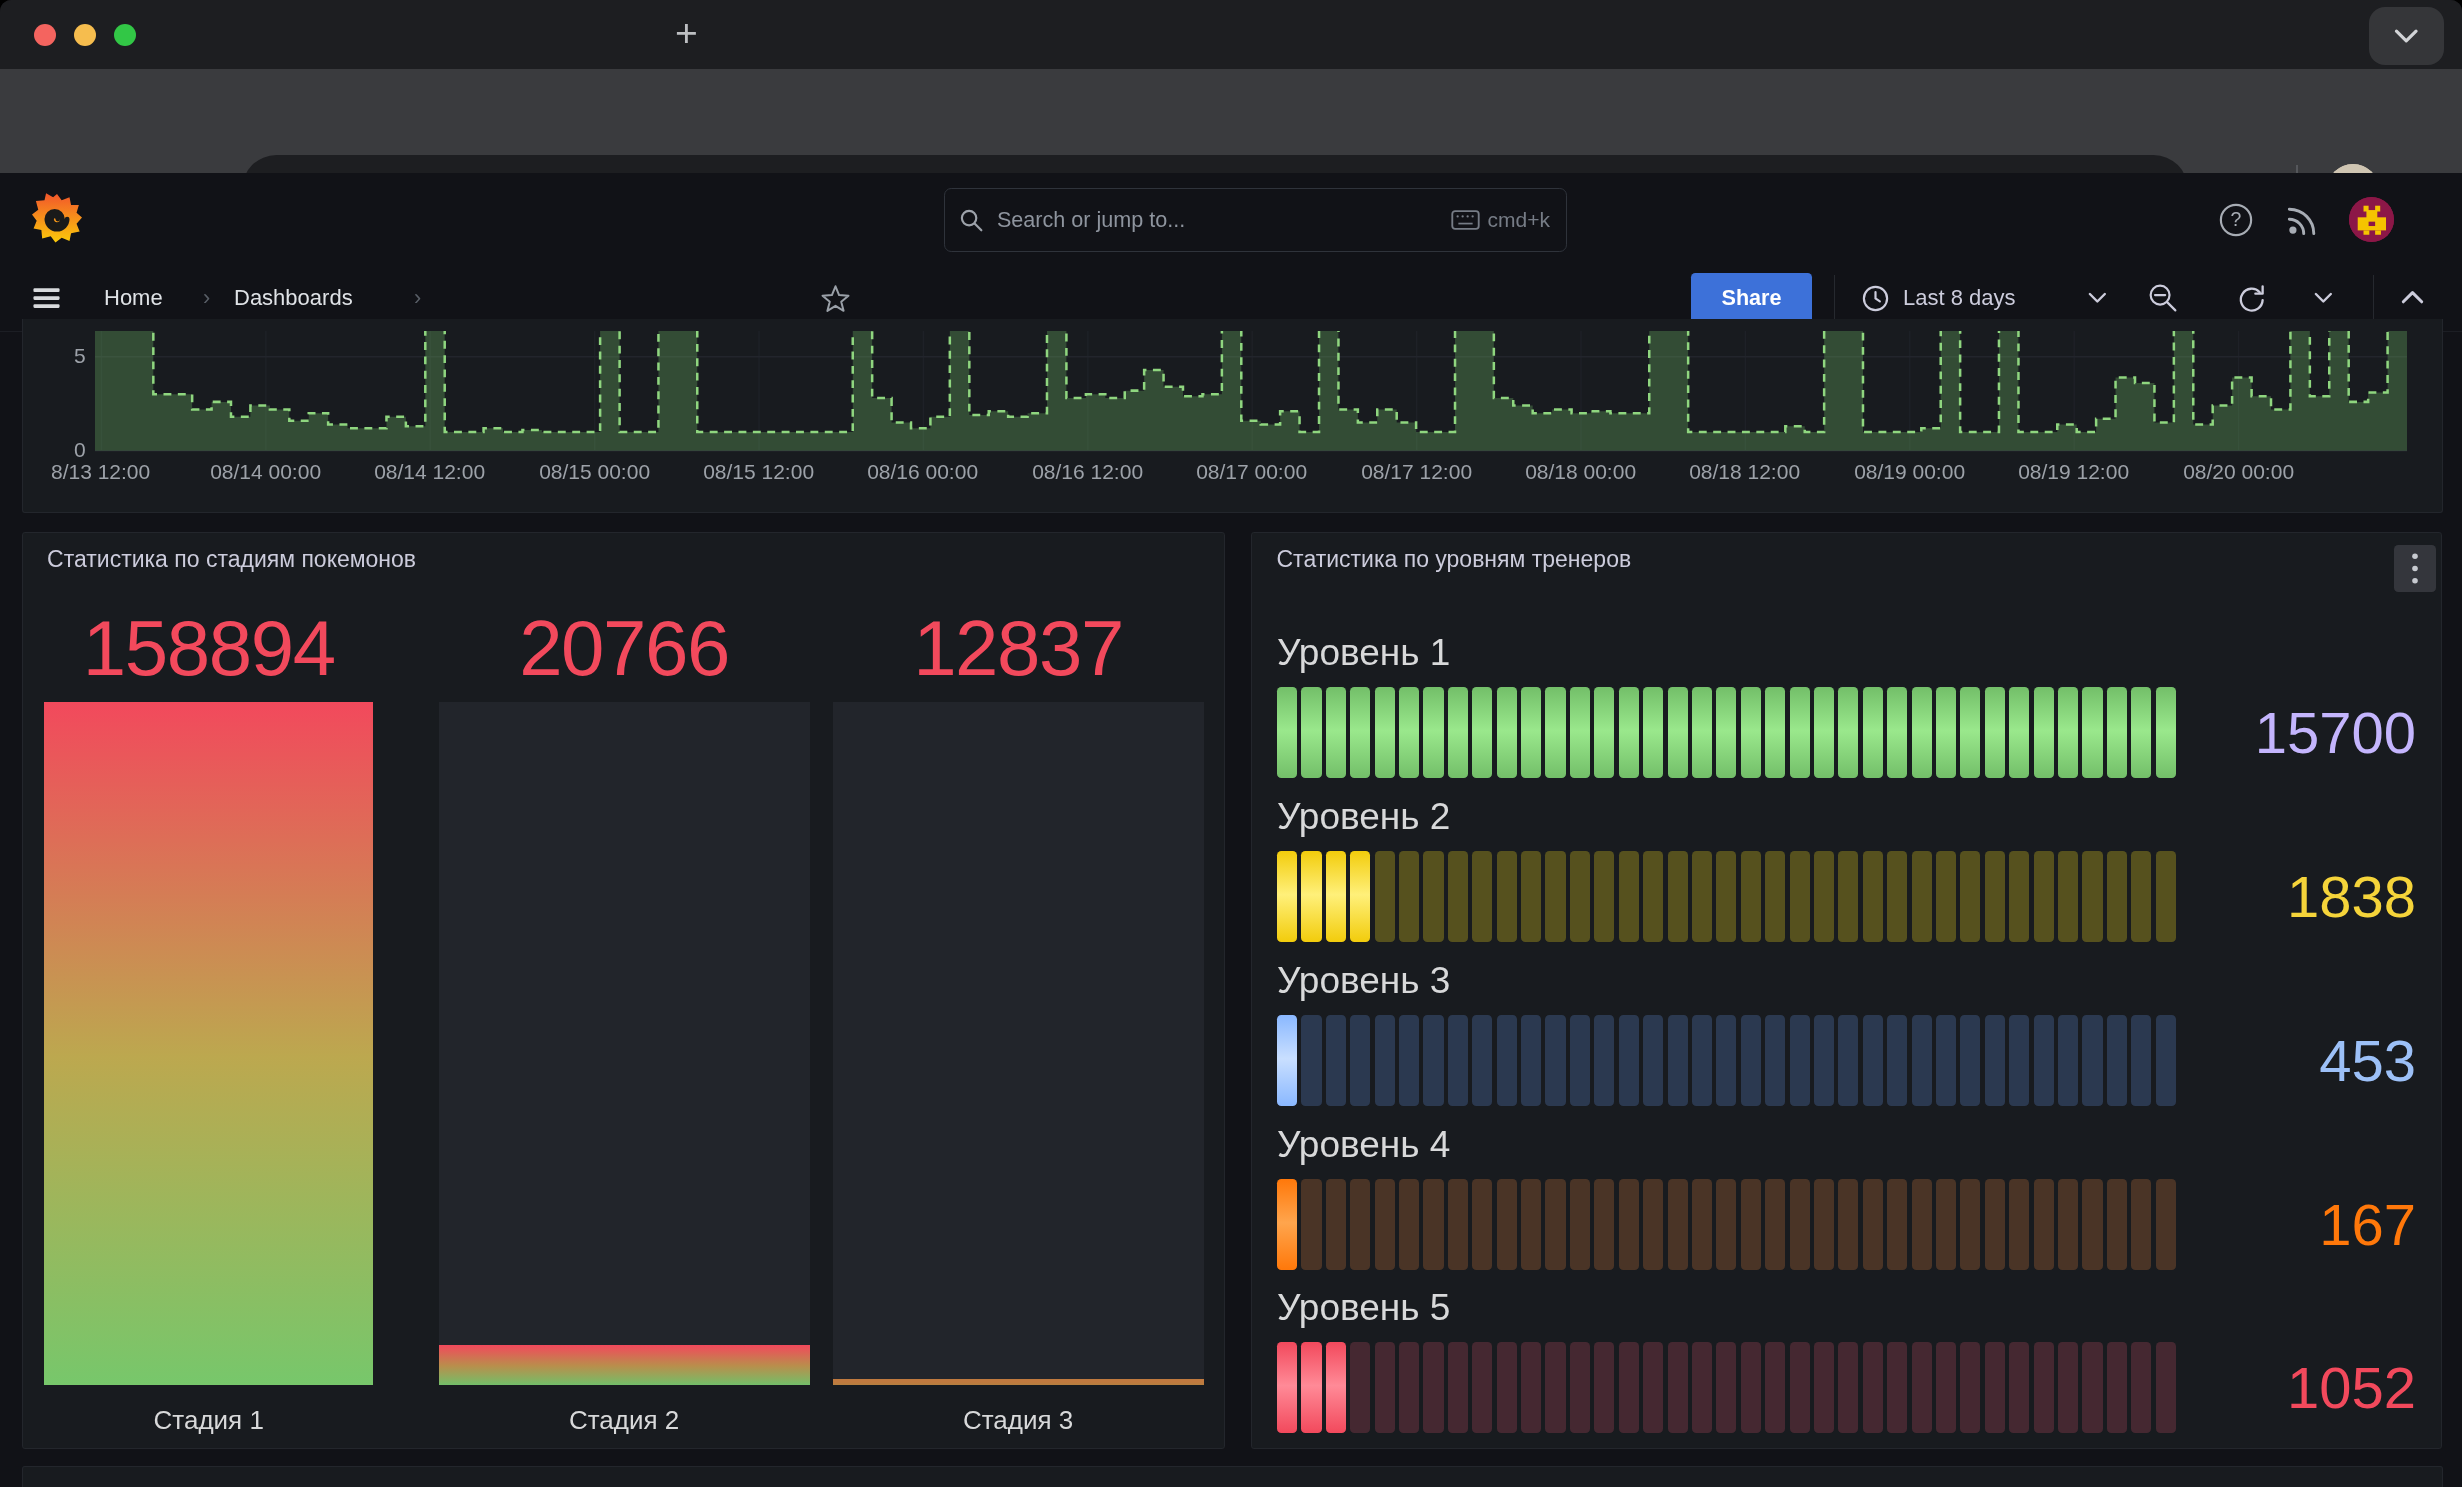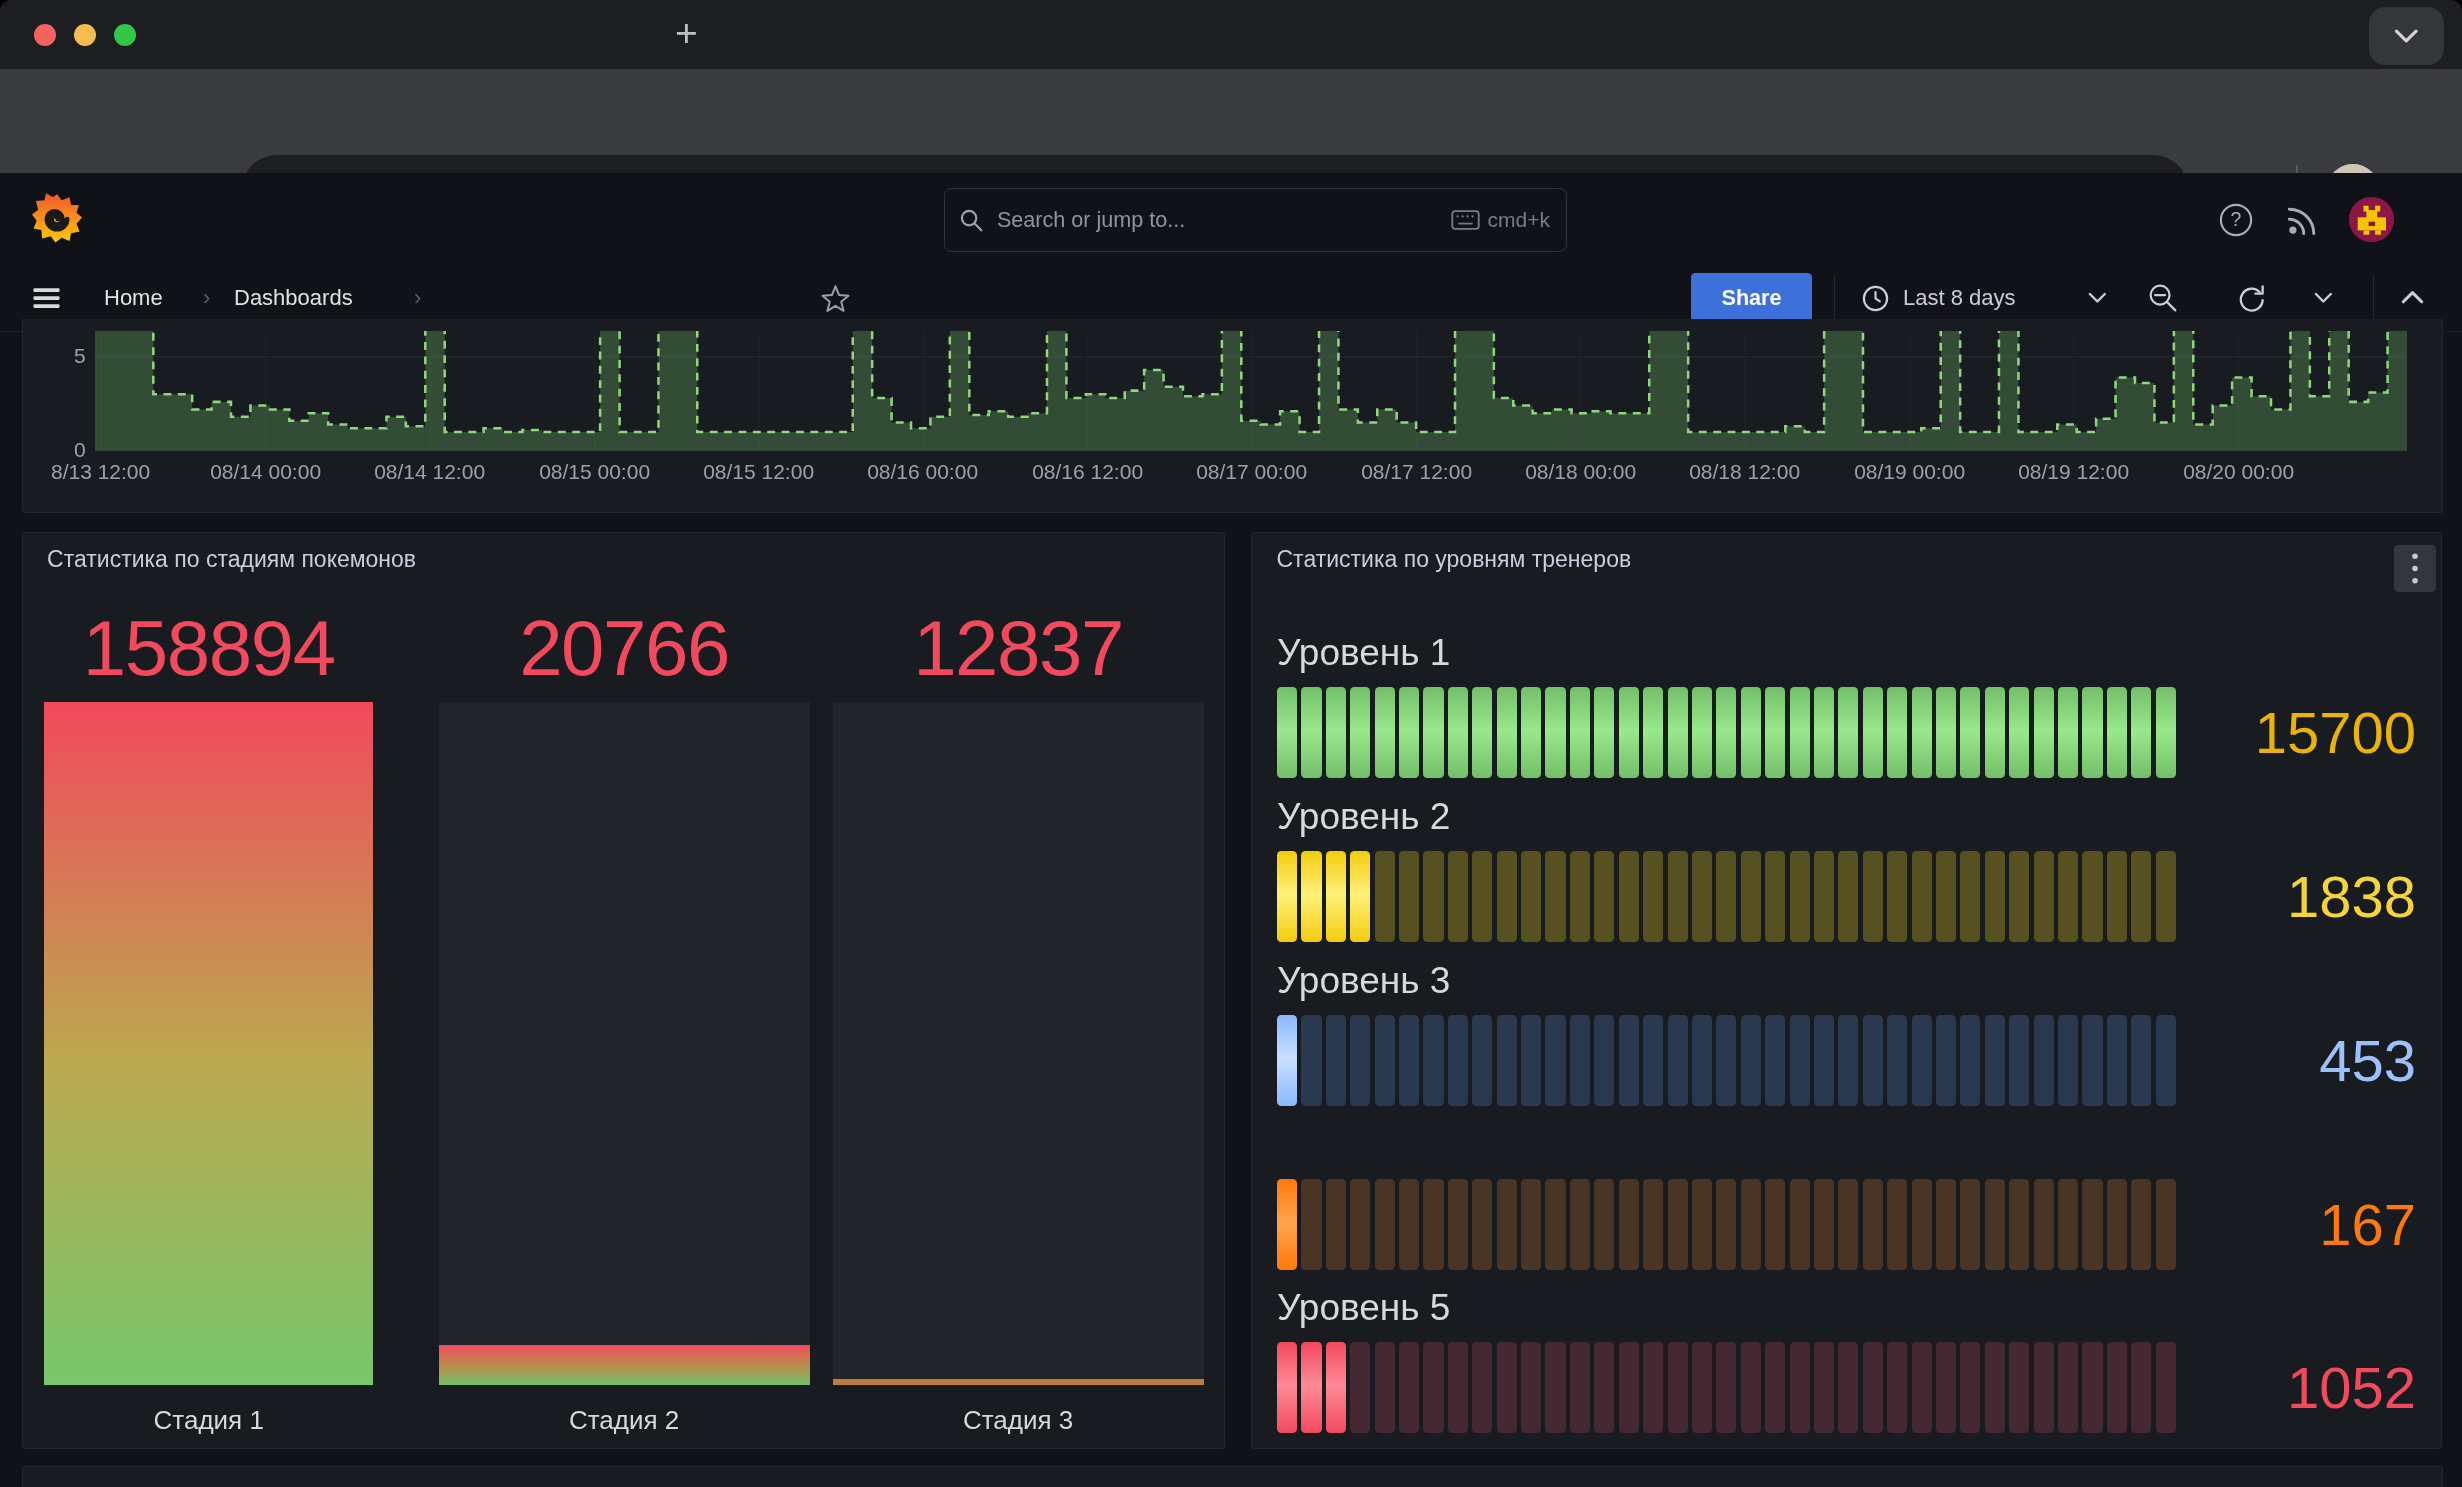--- a/index.html
+++ b/index.html
@@ -373,7 +373,7 @@
             <div class="seg" style="background: linear-gradient(rgb(115, 191, 105) 0%, rgb(154, 232, 140) 48%, rgb(115, 191, 105) 100%);"></div>
             <div class="seg" style="background: linear-gradient(rgb(115, 191, 105) 0%, rgb(154, 232, 140) 48%, rgb(115, 191, 105) 100%);"></div>
           </div>
-          <div class="gval" style="color: #eab308;">15700</div>
+          <div class="gval" style="color: #c4b5fd;">15700</div>
         </div>
         <div class="abs" style="left: 25px; top: 263px; width: 1139px; height: 147px;">
           <div class="lvl-label">Уровень 2</div>

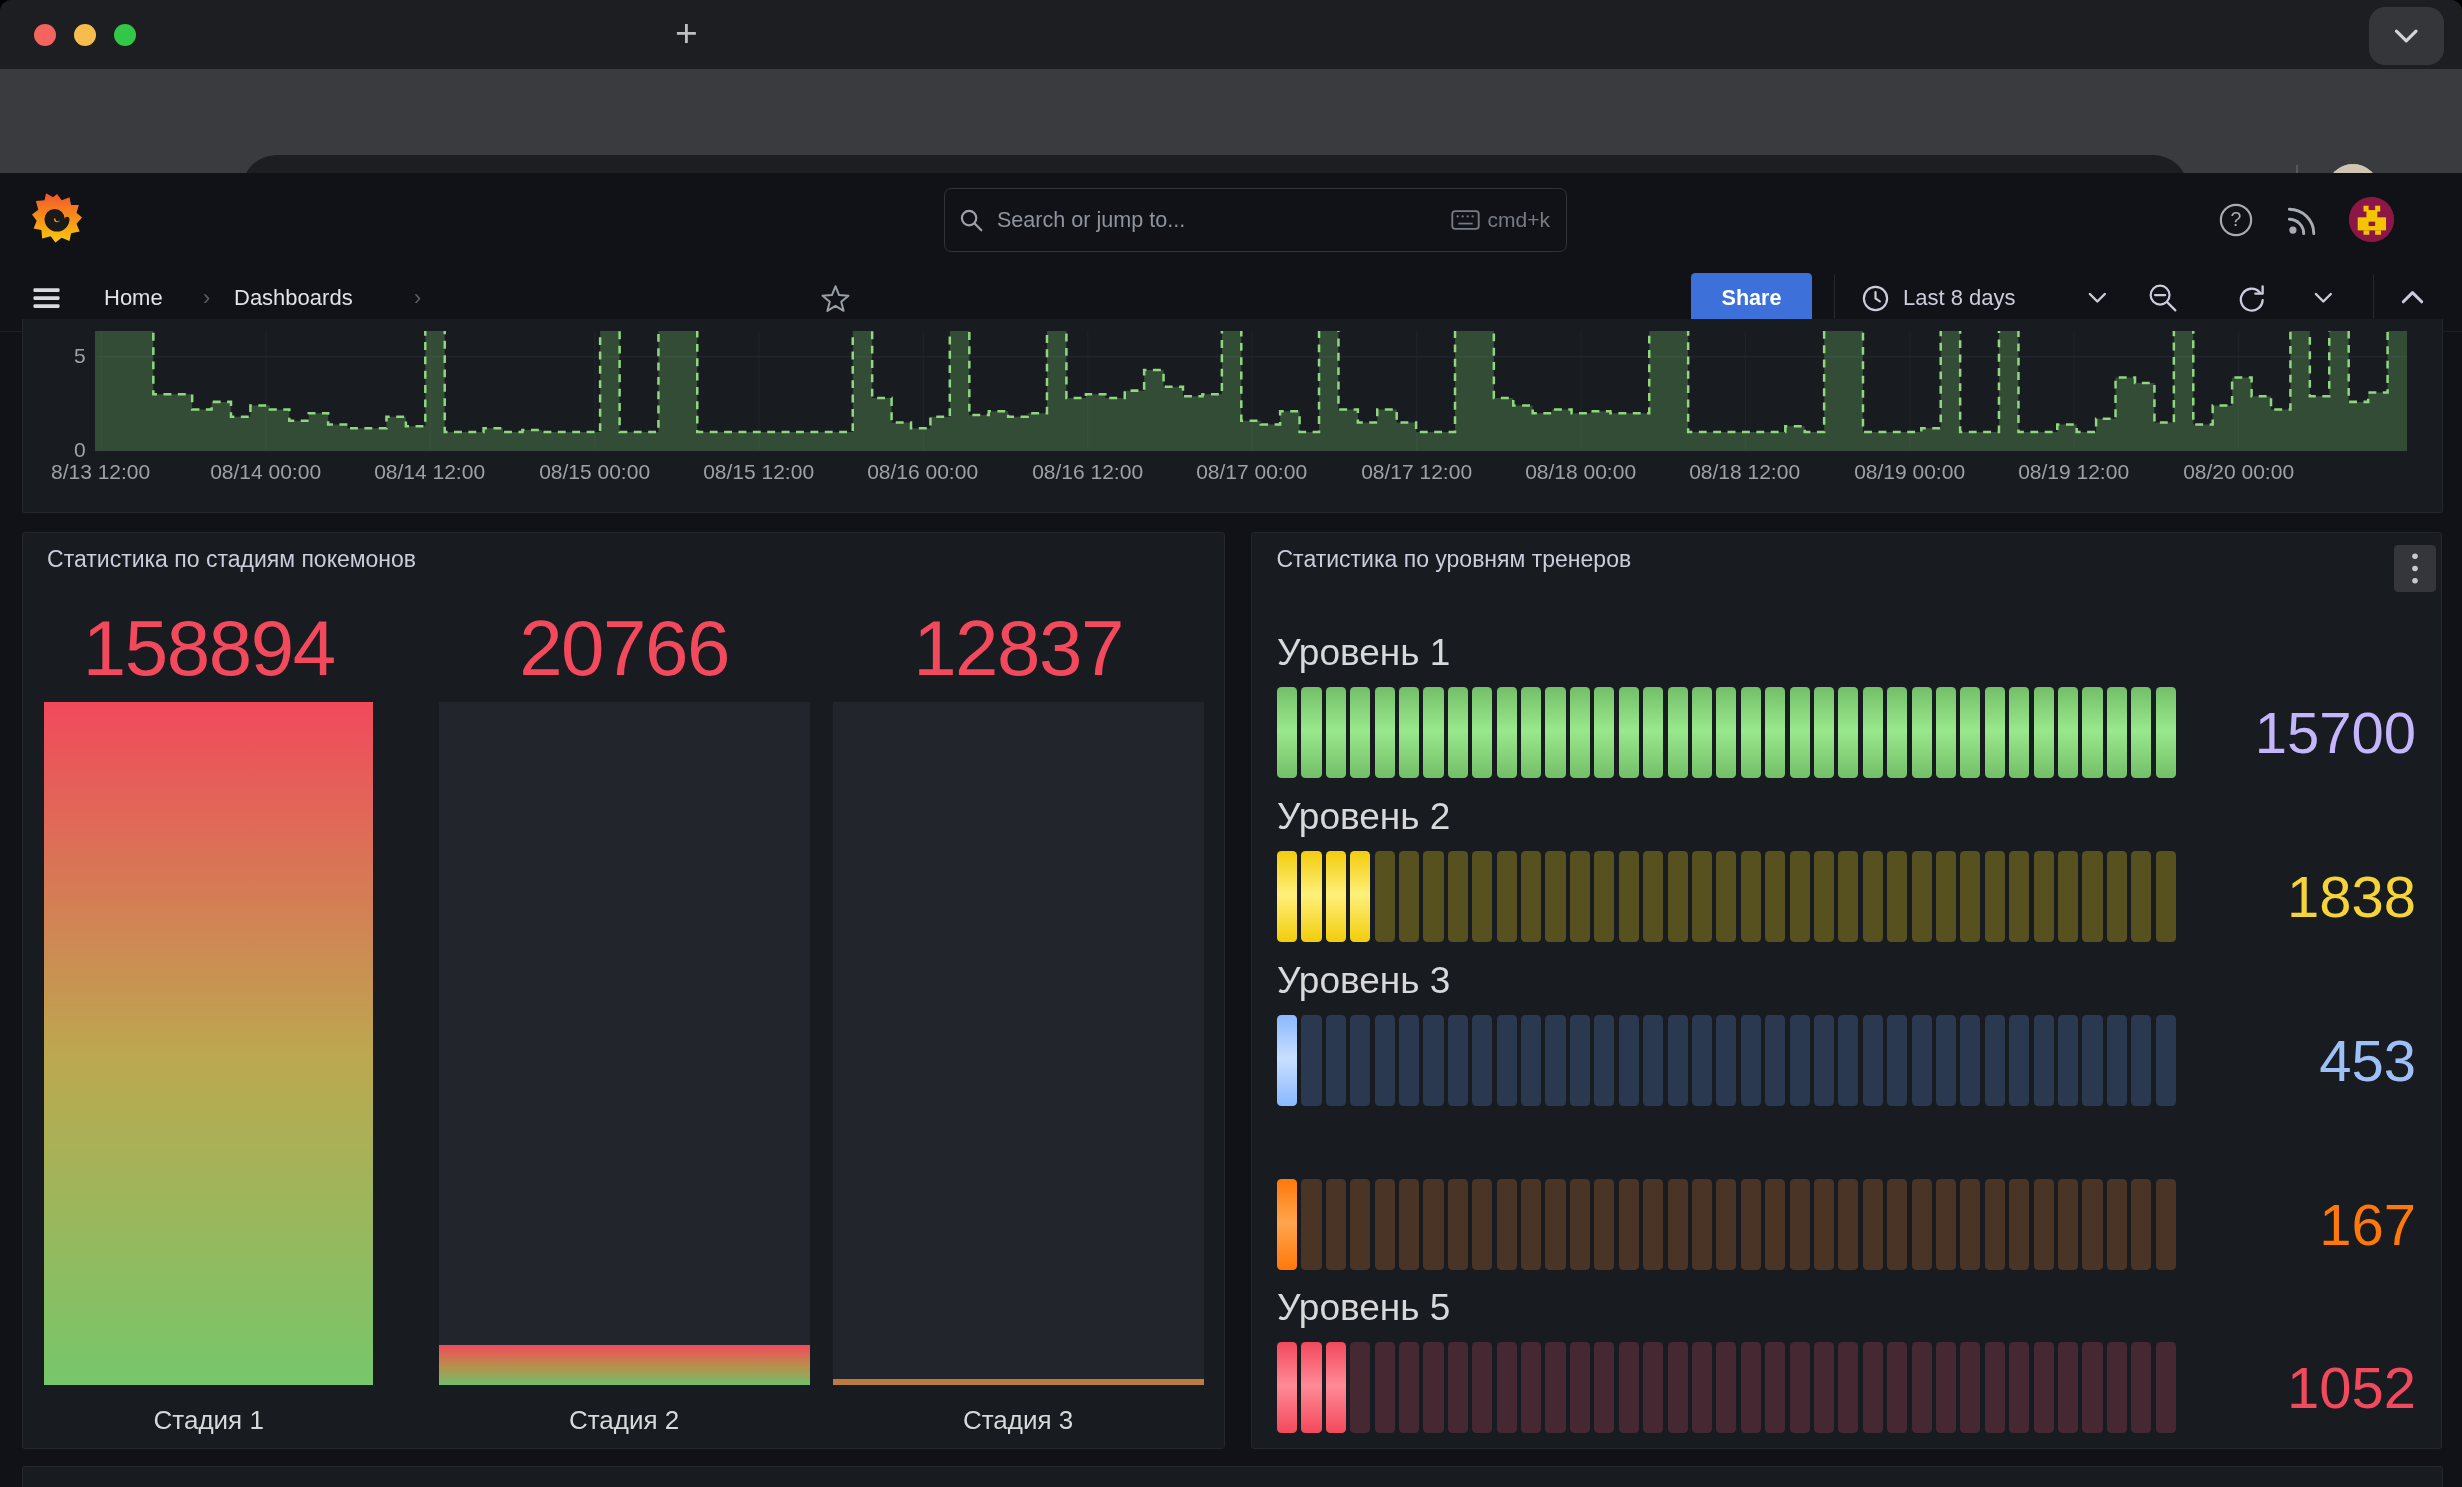--- a/index.html
+++ b/index.html
@@ -462,6 +462,7 @@
           <div class="gval" style="color: rgb(156, 192, 247);">453</div>
         </div>
         <div class="abs" style="left: 25px; top: 591px; width: 1139px; height: 147px;">
+          <div class="lvl-label">Уровень 4</div>
           <div class="gauge">
             <div class="seg" style="background: linear-gradient(rgb(255, 120, 10) 0%, rgb(255, 165, 77) 48%, rgb(255, 120, 10) 100%);"></div>
             <div class="seg" style="background: rgb(74, 52, 38);"></div>

